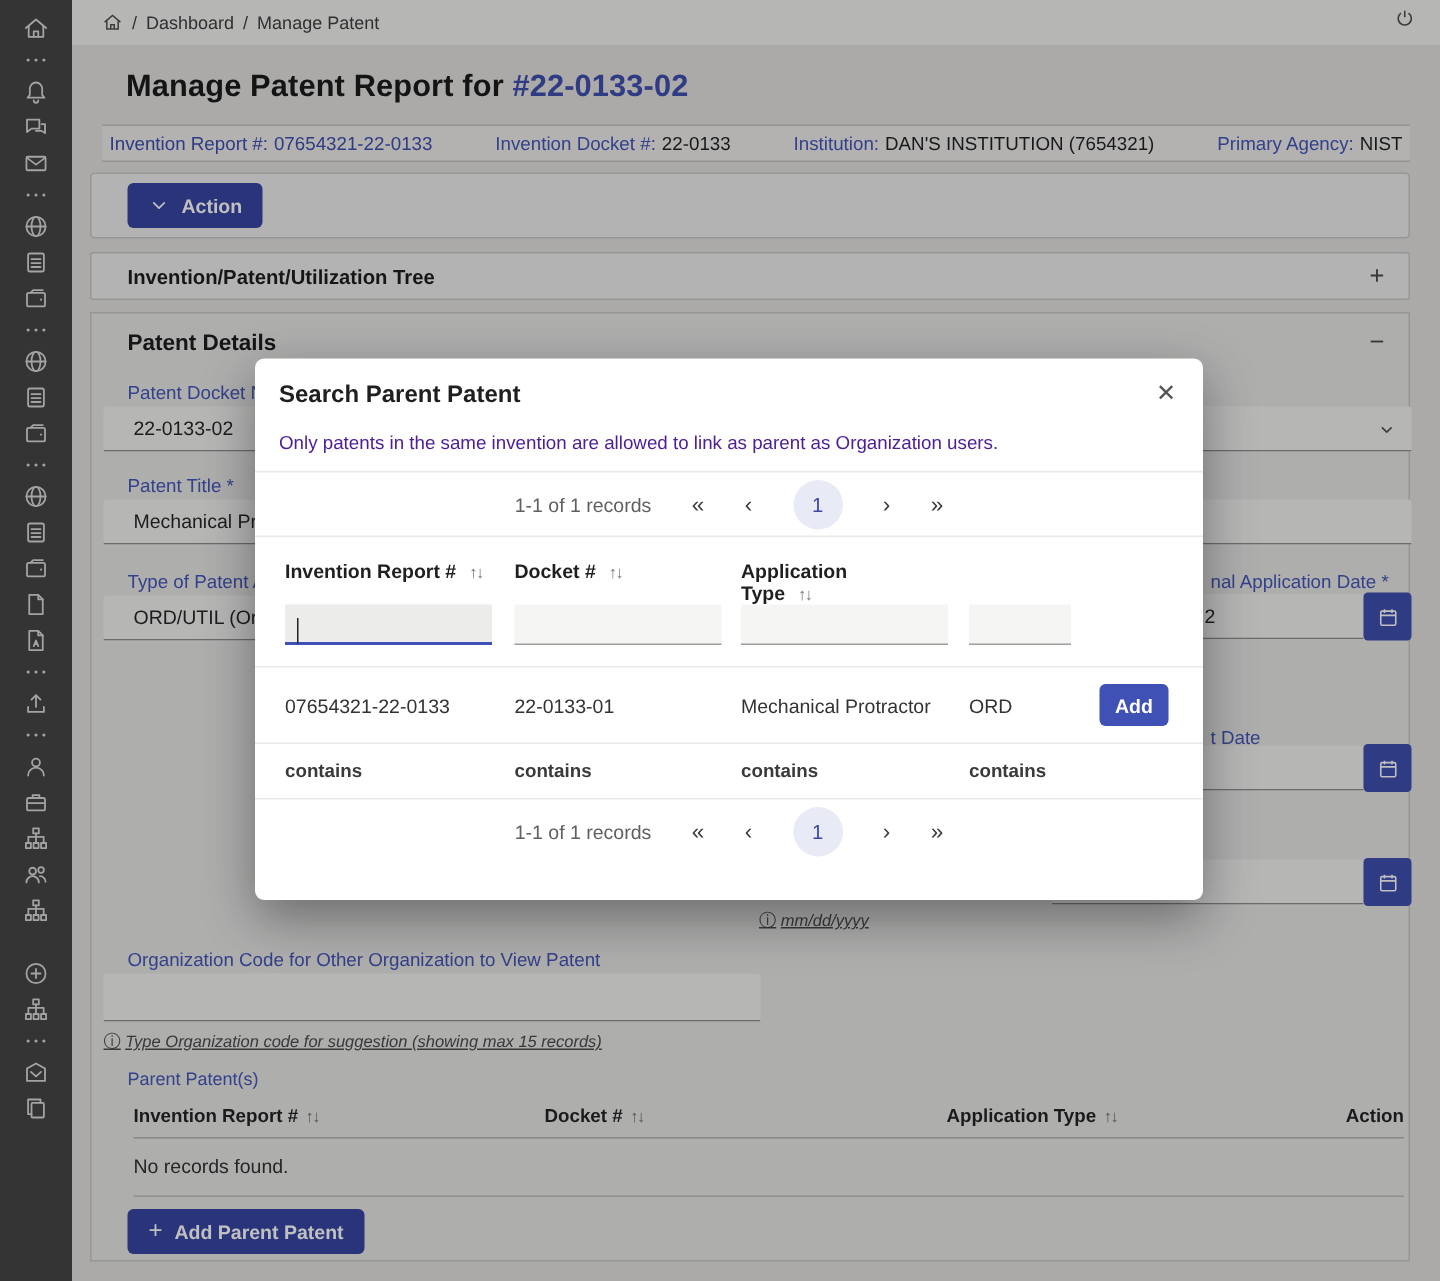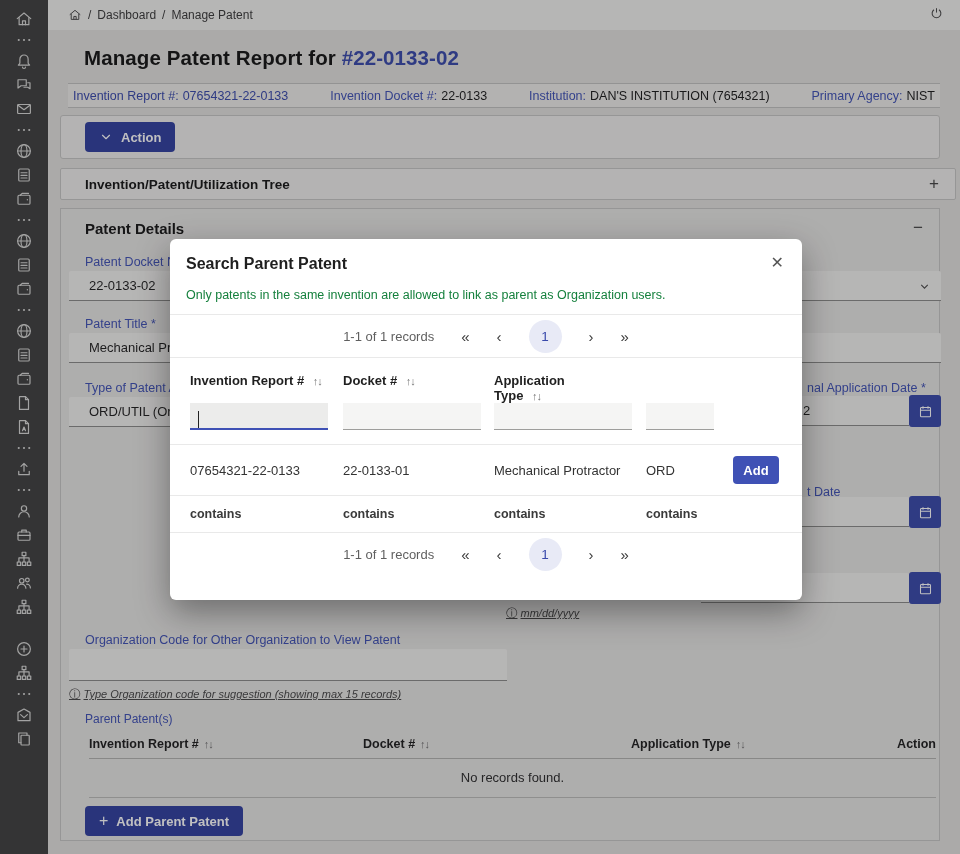--- a/index.html
+++ b/index.html
@@ -41,7 +41,7 @@
   .btn svg { width:14px; height:14px; stroke:#fff; fill:none; stroke-width:2; stroke-linecap:round; stroke-linejoin:round; }
   .rightbtns { display:flex; gap:8px; }
 
-  .panel { margin:9px 4px 0 12px; background:#efeeec; border:1px solid #c6c6c4; border-radius:2px; }
+  .panel { margin:9px 20px 0 12px; background:#efeeec; border:1px solid #c6c6c4; border-radius:2px; }
   .treepanel { height:32px; display:flex; align-items:center; justify-content:space-between; padding:0 16px 0 24px; }
   .ptitle { font-size:13.5px; font-weight:700; color:#161616; }
   .toggle { font-size:17px; color:#444; }

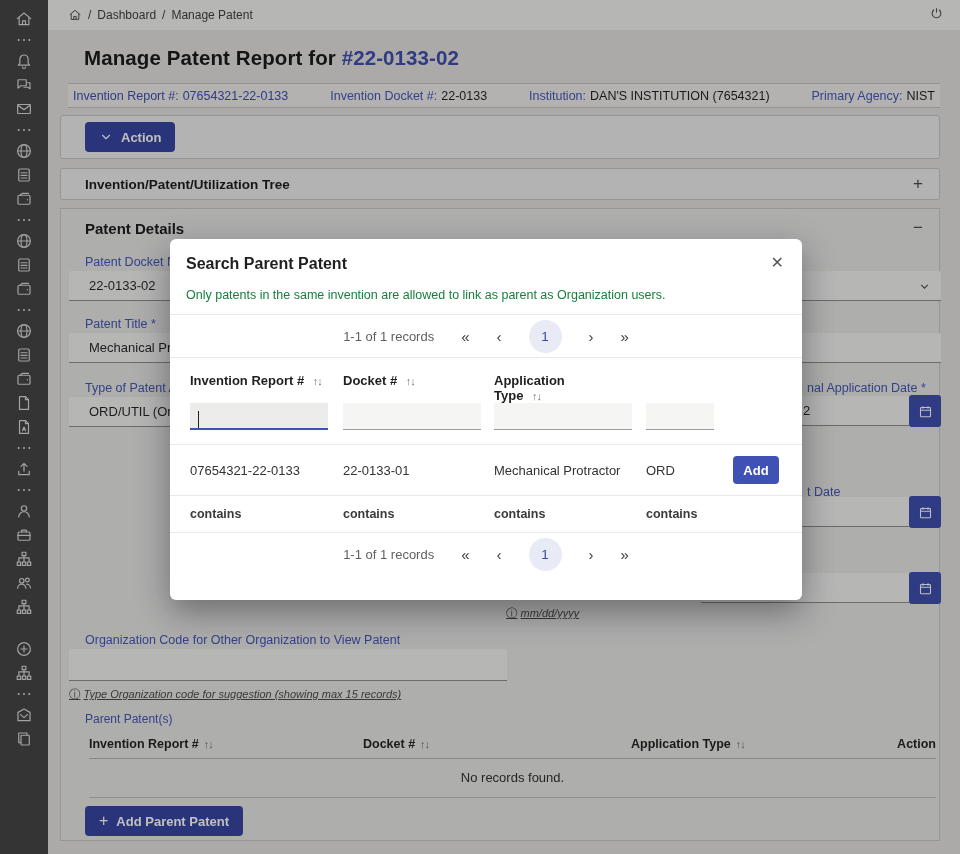--- a/index.html
+++ b/index.html
@@ -78,7 +78,7 @@
   .mtitle { font-size:16px; font-weight:700; color:#1f1f1f; }
   .mclose { border:none; background:none; font-size:16px; color:#555; padding:0; line-height:1;
     font-family:inherit; }
-  .mnote { padding:15px 16px 12px; font-size:12.5px; color:#15803d; }
+  .mnote { padding:15px 16px 12px; font-size:12.5px; color:#4c1d95; }
   .mdiv { border:none; border-top:1px solid #e9e9e9; margin:0; }
   .mpag { height:42px; display:flex; align-items:center; justify-content:center; gap:27px;
     font-size:13px; color:#5f5f5f; }

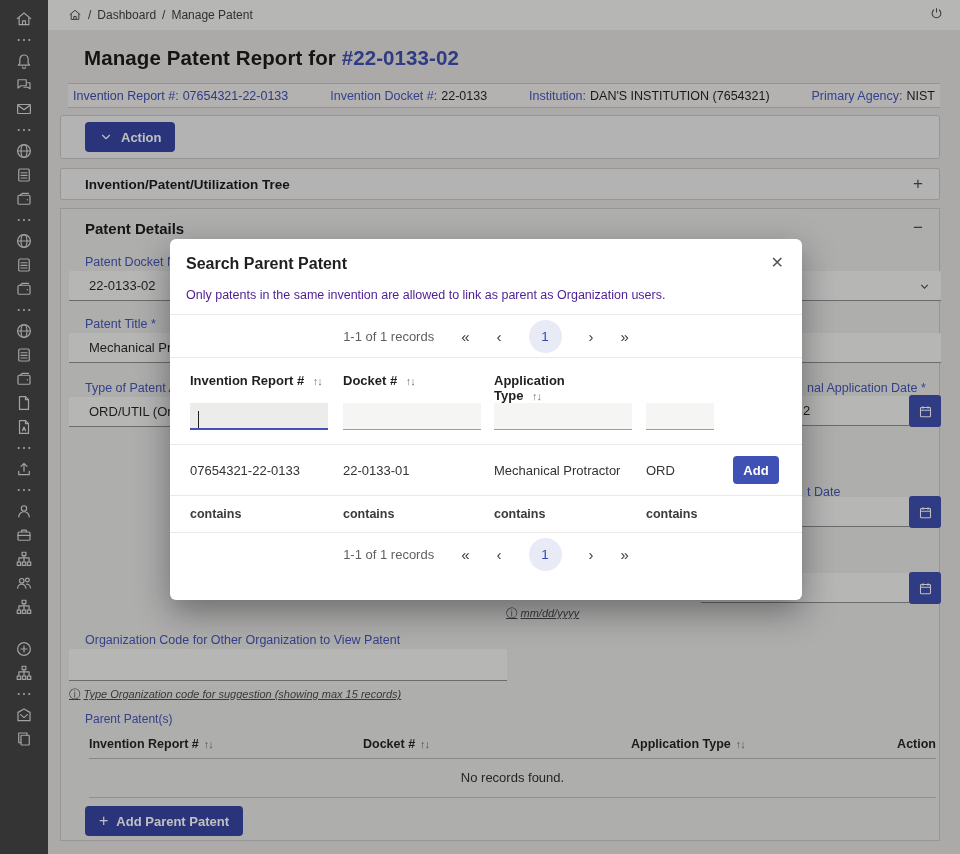--- a/index.html
+++ b/index.html
@@ -67,7 +67,7 @@
   .pphead .c { font-size:12.5px; font-weight:700; color:#1d1d1d; }
   .c1 { width:274px; } .c2 { width:268px; } .c3 { flex:1; } .c4 { width:60px; text-align:right; }
   .sort { font-size:11px; color:#6f6f6f; letter-spacing:-1px; margin-left:5px; font-weight:400; }
-  .pprow { font-size:13px; color:#2c2c2c; padding:11px 0 12px; border-bottom:1px solid #bcbcb9;text-align:center; }
+  .pprow { font-size:13px; color:#2c2c2c; padding:11px 0 12px; border-bottom:1px solid #bcbcb9; }
   .addbtn { position:absolute; left:24px; top:597px; }
 
   

